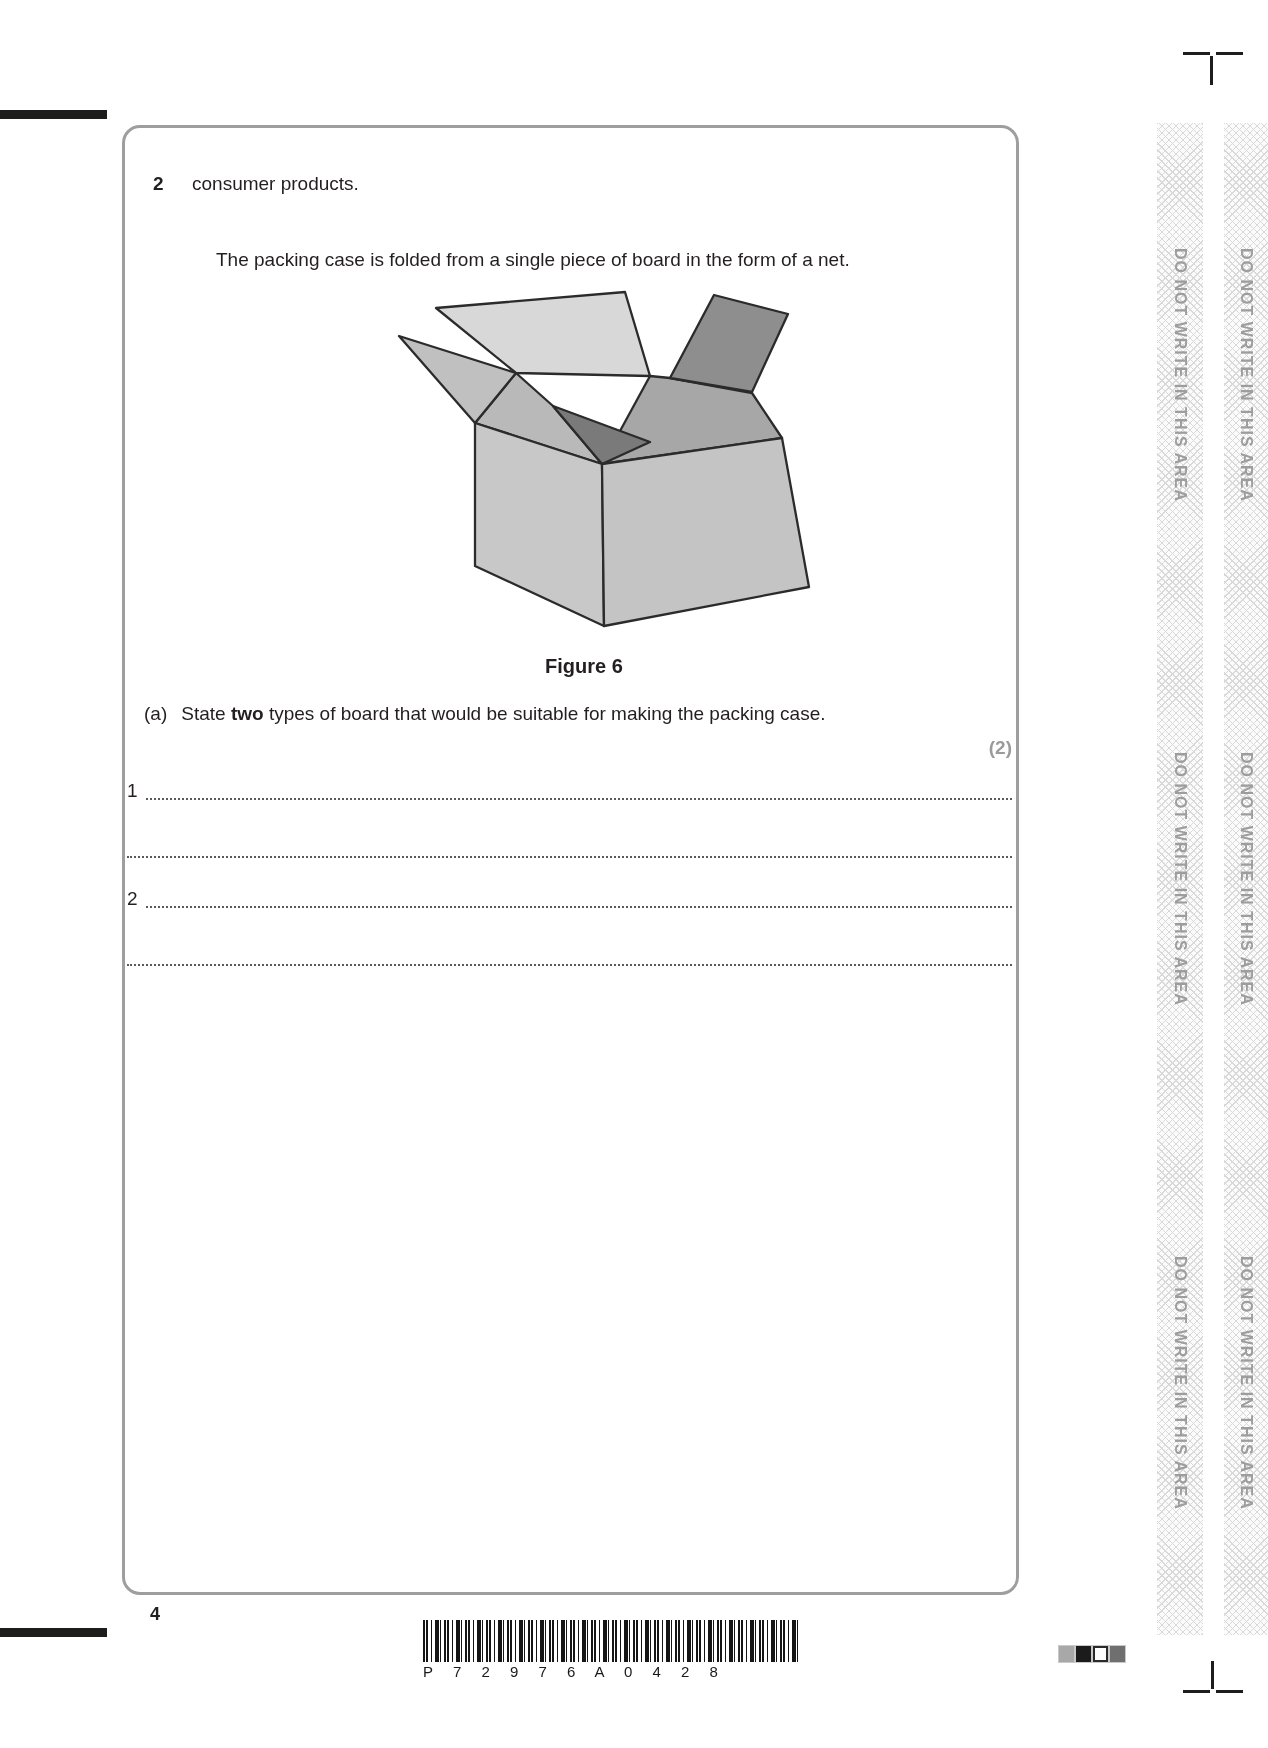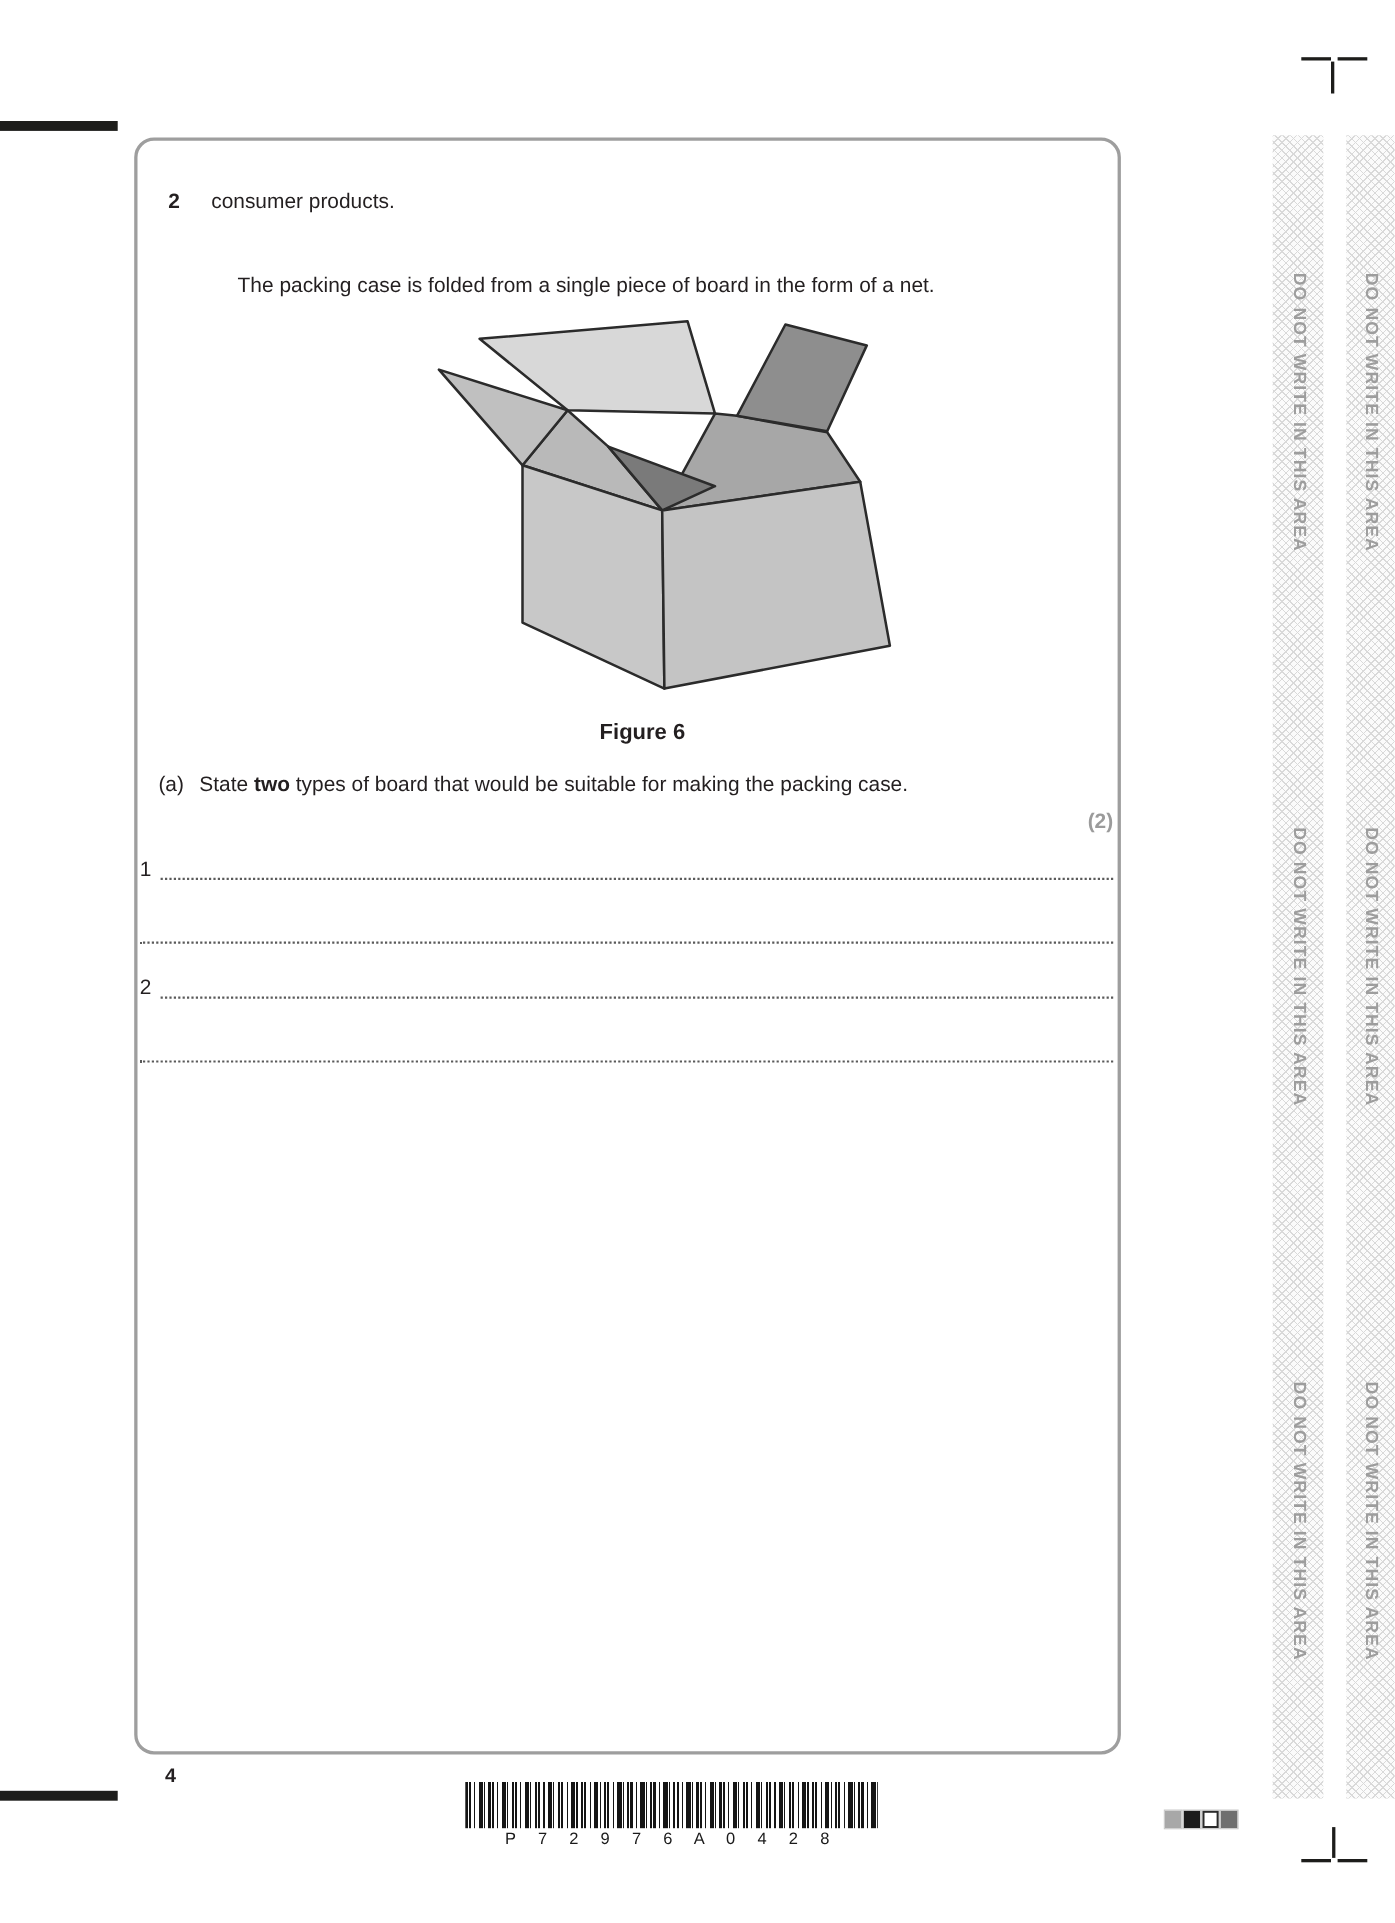--- a/index.html
+++ b/index.html
@@ -40,7 +40,7 @@
       #151515 8px 9px,#ffffff 9px 12px,#151515 12px 16px,#ffffff 16px 17px,
       #151515 17px 18px,#ffffff 18px 21px);
   }
-  .barcode-text{position:absolute;left:423px;top:1663px;width:375px;text-align:center;
+  .barcode-text{position:absolute;left:423px;top:1663px;width:375px;text-align:left;
     font-size:15px;letter-spacing:8px;color:#1a1a1a;white-space:nowrap;}
   
   .calib{position:absolute;left:1059px;top:1646px;display:flex;gap:2px;}

